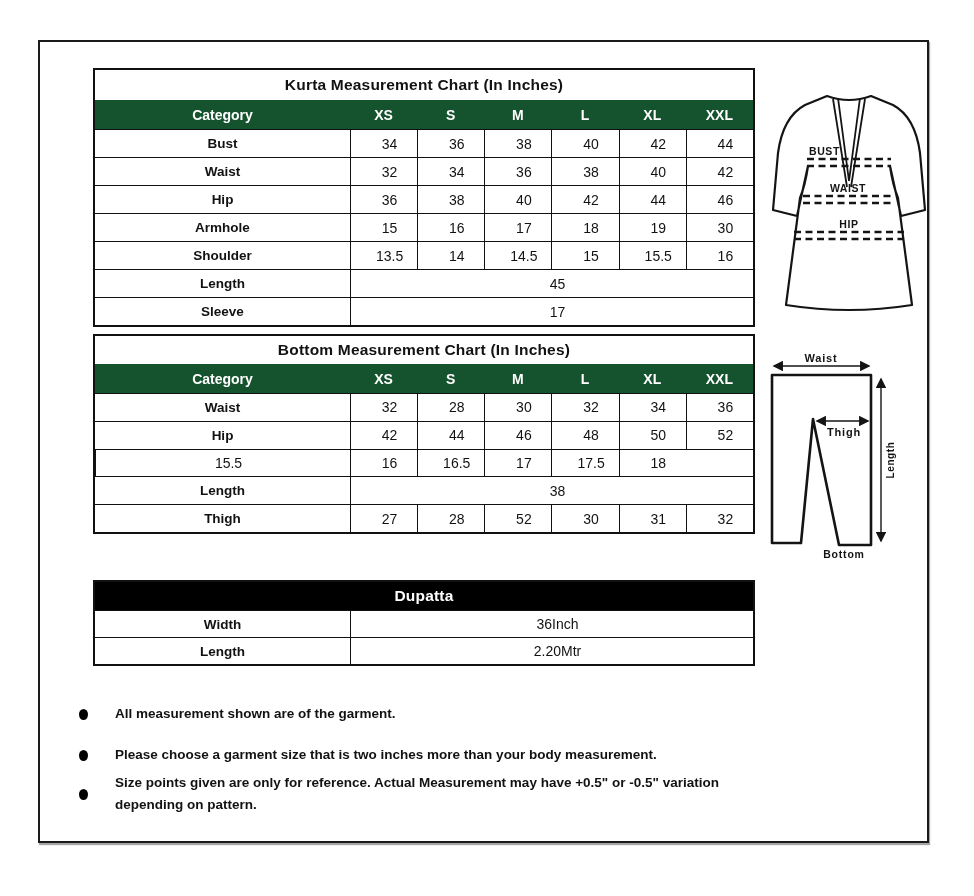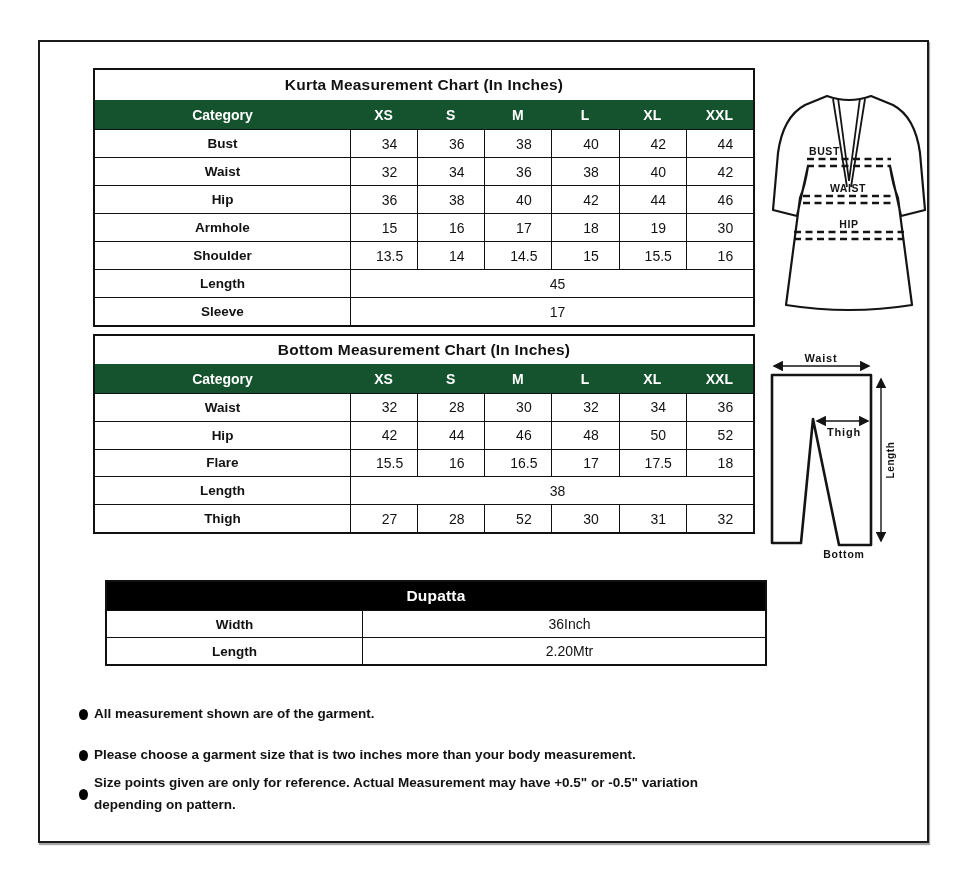--- a/index.html
+++ b/index.html
@@ -138,7 +138,6 @@
     <div class="val">52</div>
   </div>
   <div class="tbl-row">
-    <div class="cat">Flare</div>
     <div class="val">15.5</div>
     <div class="val">16</div>
     <div class="val">16.5</div>

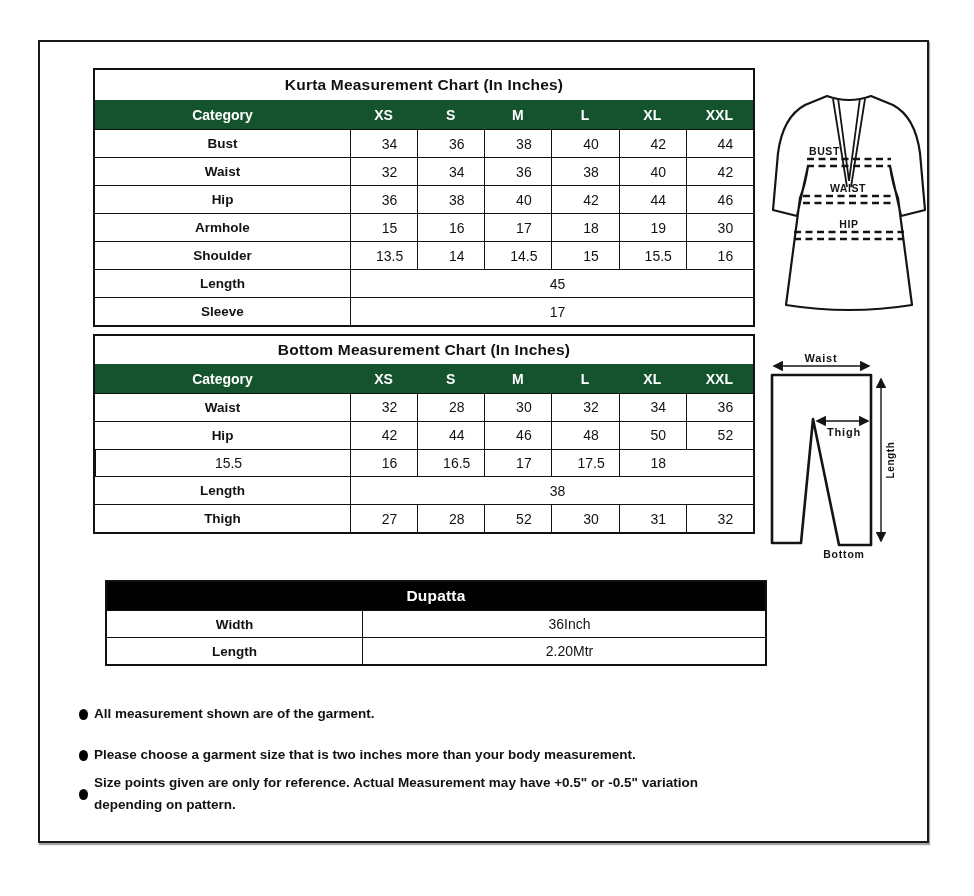--- a/index.html
+++ b/index.html
@@ -11,7 +11,7 @@
        display:flex;flex-direction:column;background:#fff;}
   .kurta-tbl{top:68px;height:259px;}
   .bottom-tbl{top:334px;height:200px;}
-  .dupatta-tbl{top:580px;height:86px;margin-left:12px;}
+  .dupatta-tbl{top:580px;height:86px;}
   .tbl-title{flex:0 0 30px;display:flex;align-items:center;justify-content:center;
              font-weight:bold;font-size:15.5px;letter-spacing:.2px;}
   .bottom-tbl .tbl-title,.dupatta-tbl .tbl-title{flex:0 0 28px;}

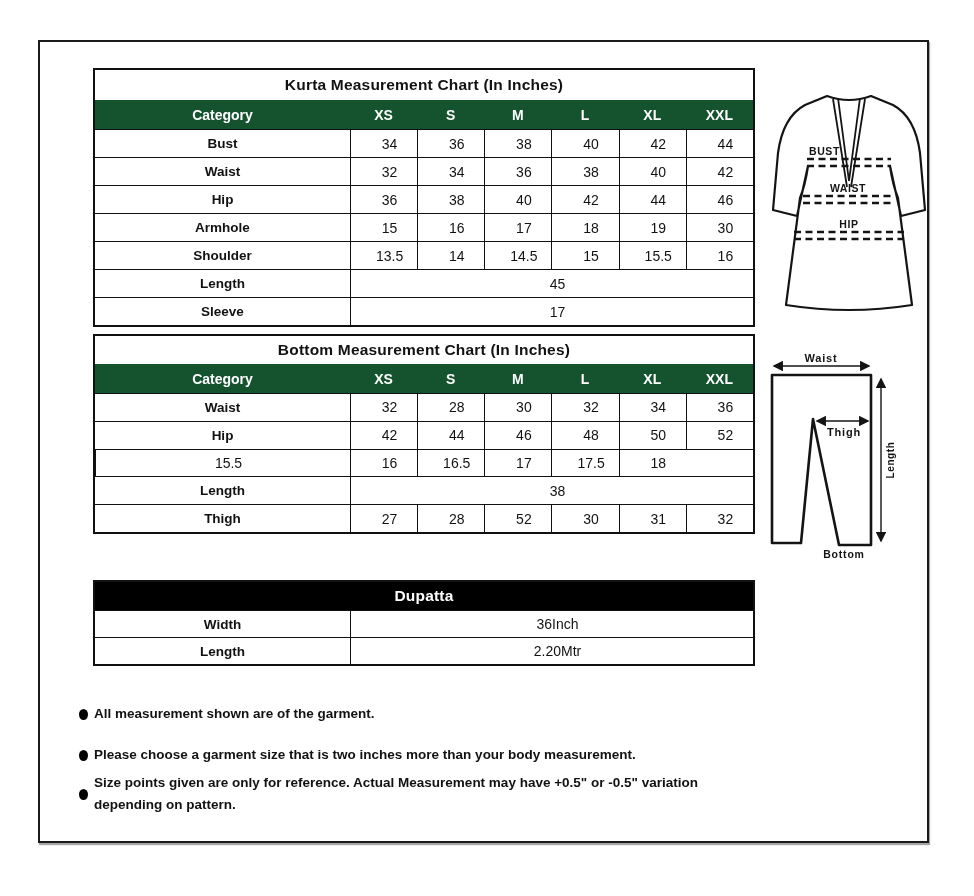--- a/index.html
+++ b/index.html
@@ -29,7 +29,7 @@
   .kurta-svg{position:absolute;left:763px;top:84px;}
   .pants-svg{position:absolute;left:758px;top:352px;}
   svg text{font-family:"Liberation Sans",sans-serif;font-weight:bold;fill:#141414;}
-  .note{position:absolute;left:79px;display:flex;align-items:center;gap:6px;
+  .note{position:absolute;left:79px;display:flex;align-items:center;gap:27px;
         font-weight:bold;font-size:13.5px;line-height:22px;}
   .note .bullet{flex:0 0 auto;width:9px;height:11px;border-radius:50%;background:#000;}
   .note1{top:703px;}

